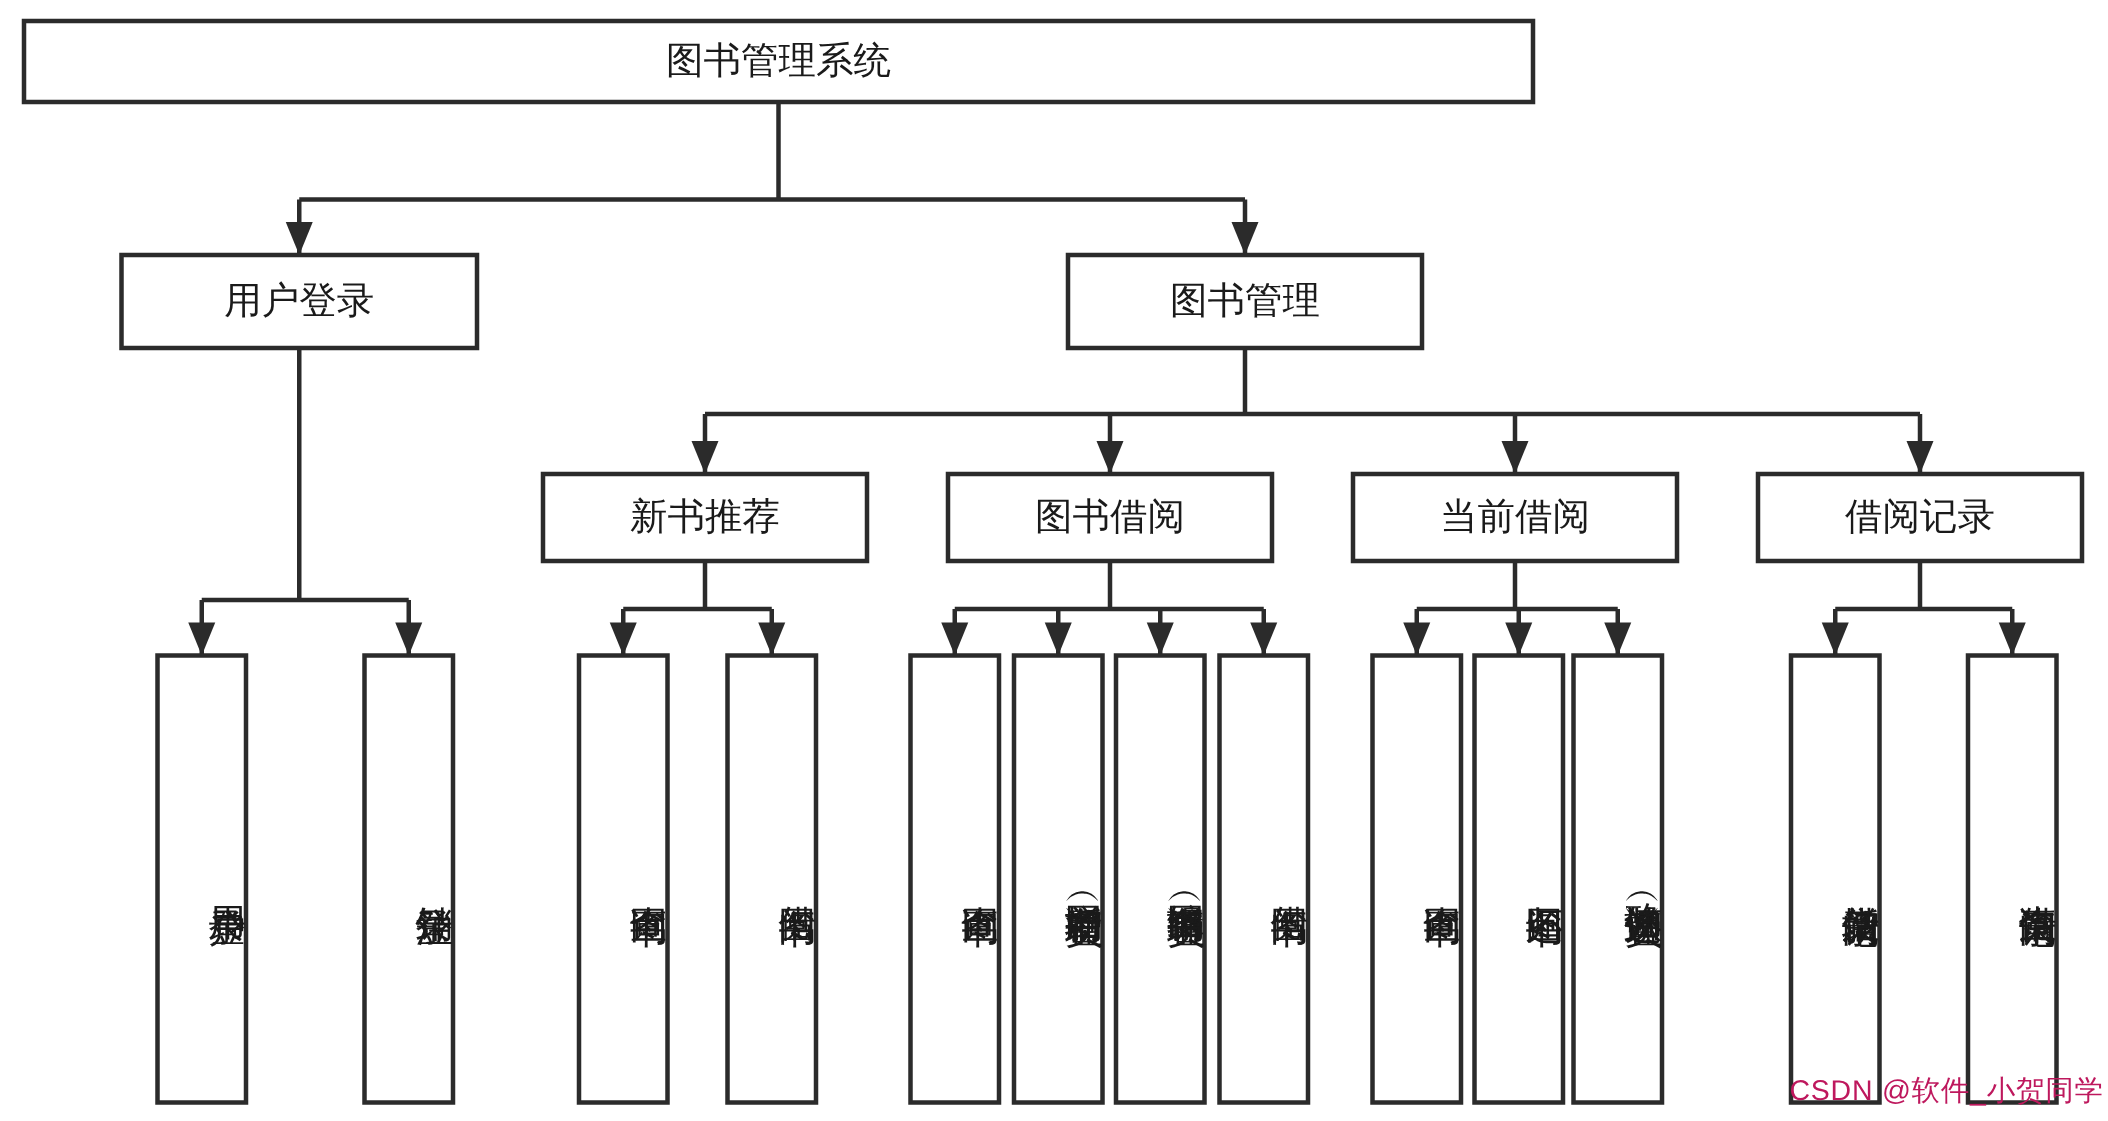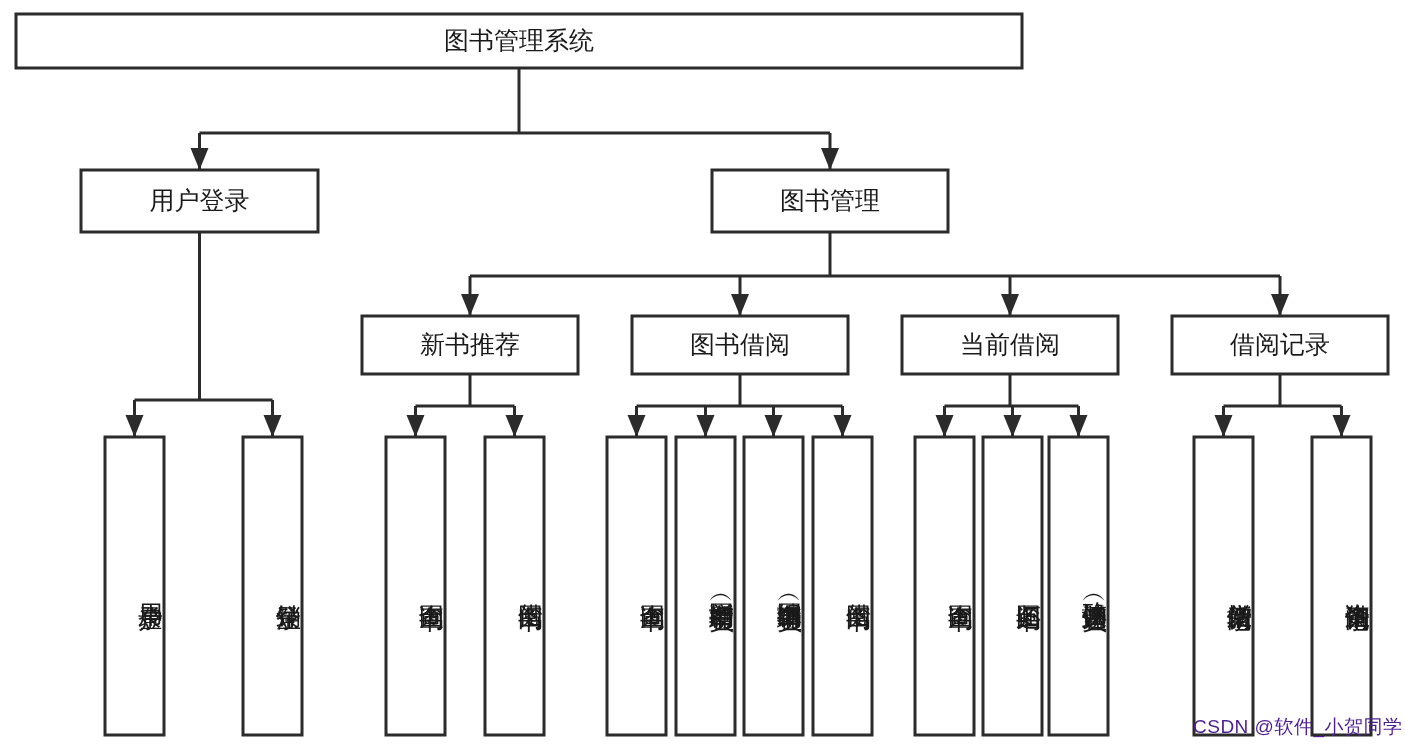--- a/index.html
+++ b/index.html
@@ -68,7 +68,7 @@
     position: absolute;
     font-family: "Liberation Sans", "DejaVu Sans", sans-serif;
     font-size: 19px;
-    color: #4c1d95;
+    color: #be185d;
     white-space: nowrap;
     letter-spacing: 0.5px;
   }

